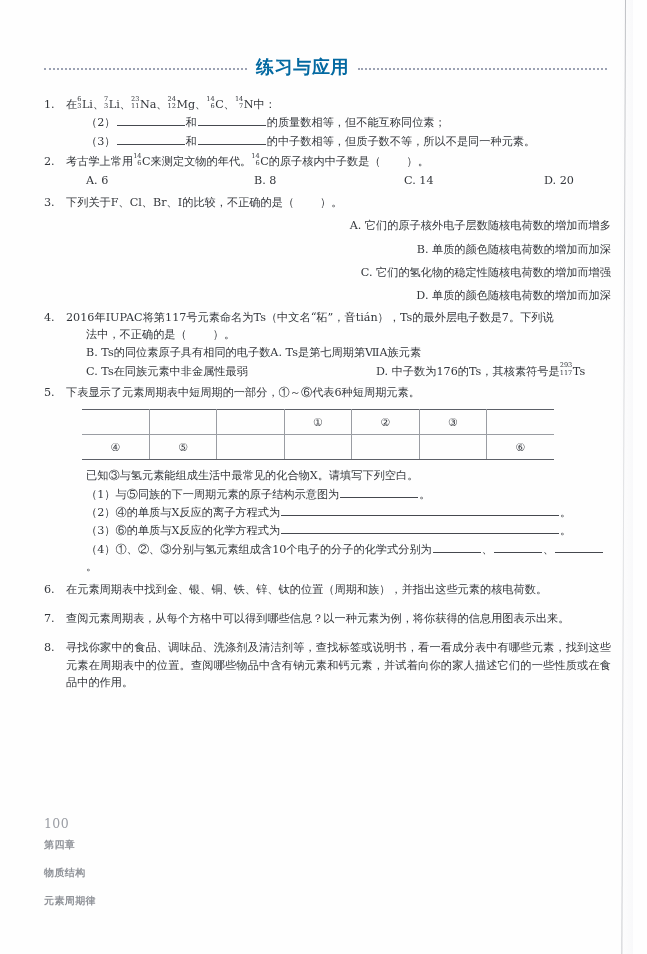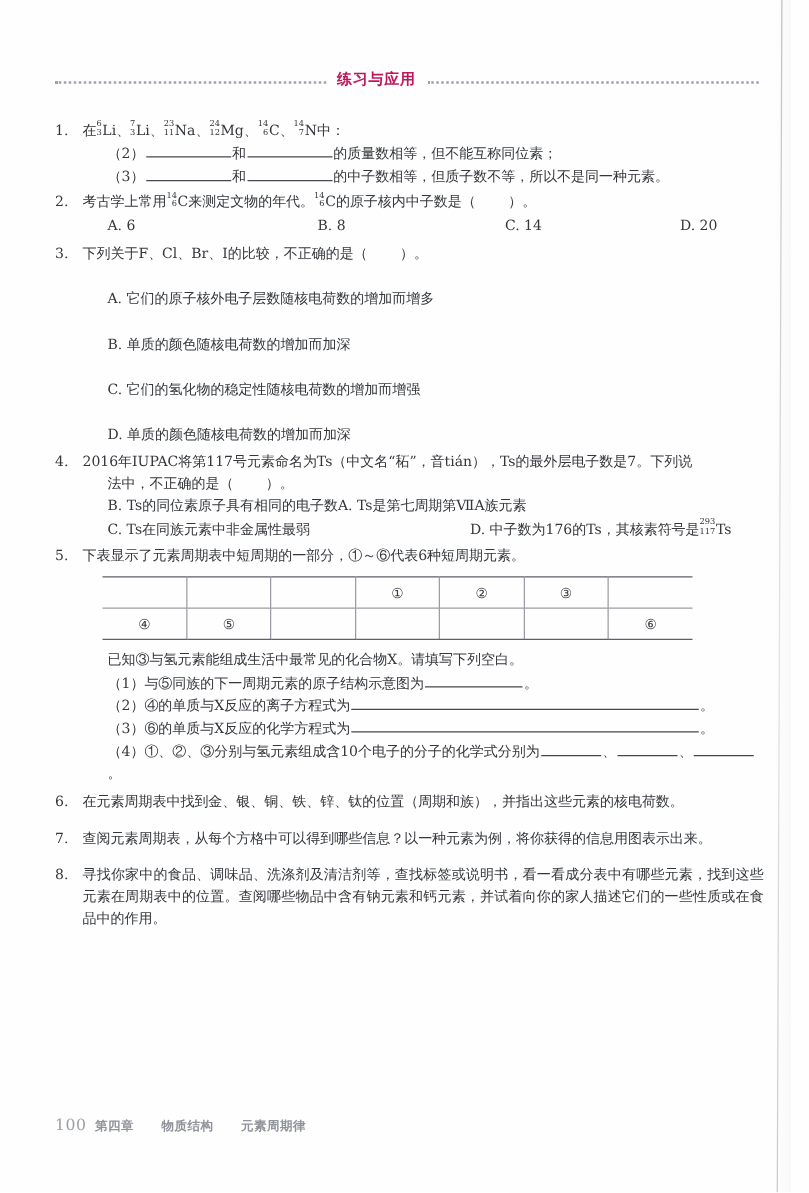--- a/index.html
+++ b/index.html
@@ -64,9 +64,9 @@
     flex: 0 0 auto;
     font-family: "DejaVu Sans", "Liberation Sans", sans-serif;
     font-weight: bold;
-    font-size: 12px;
+    font-size: 18px;
     letter-spacing: .6px;
-    color: #be185d;
+    color: #0369a1;
     white-space: nowrap;
   }
 

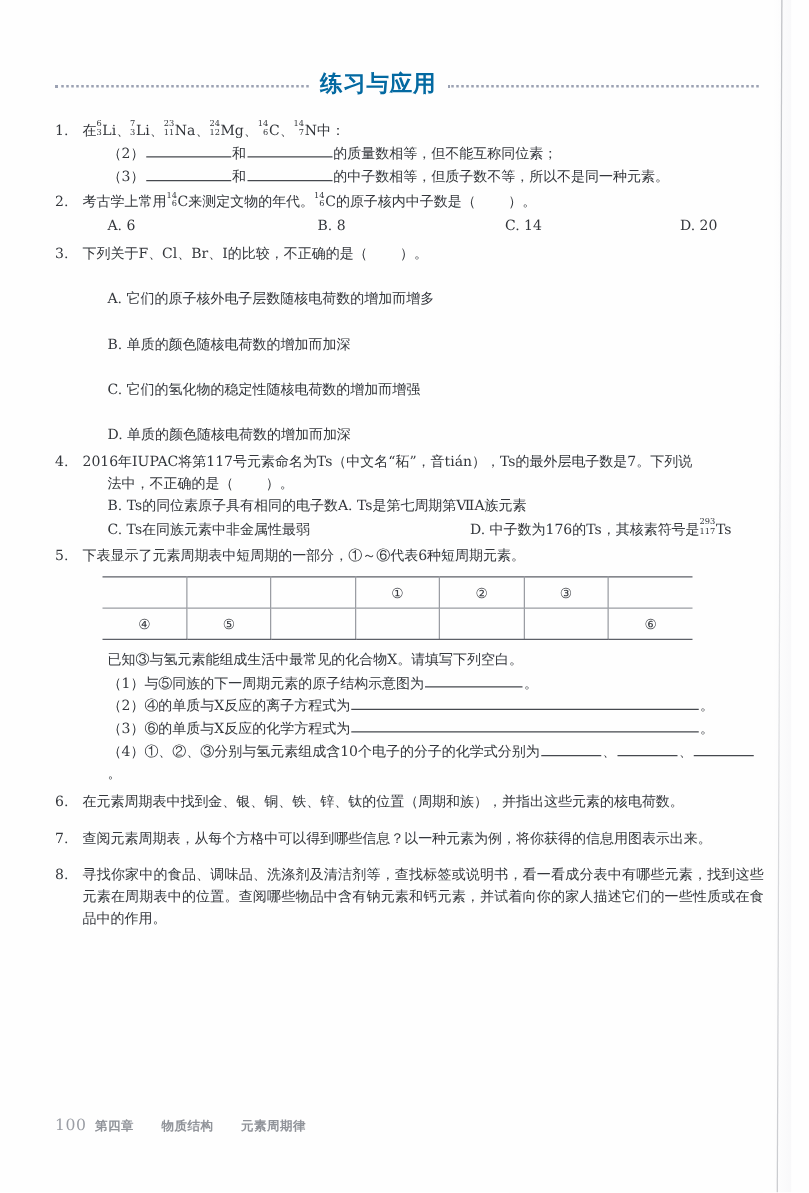--- a/index.html
+++ b/index.html
@@ -116,7 +116,7 @@
   .opts-2col .opt { flex: 0 0 auto; }
   .c2-left { width: 290px; }
 
-  .opt-line { padding-left: 20px; margin-top: 19px; }
+  .opt-line { padding-left: 20px; margin-top: 6px; text-align: right; }
 
   
   .blank {

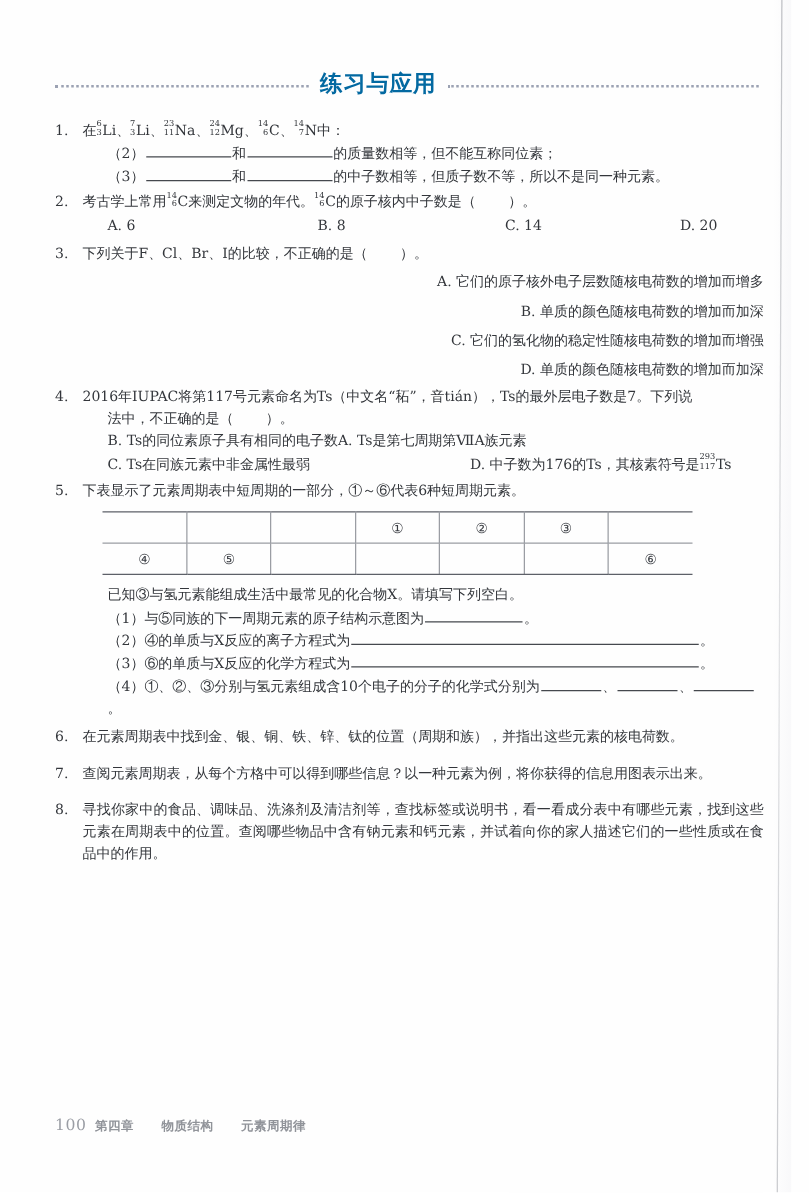--- a/index.html
+++ b/index.html
@@ -189,6 +189,7 @@
     display: flex;
     align-items: baseline;
     gap: 7px;
+    flex-direction: column;
   }
   .footer .pageno { font-size: 12.5px; color: #9a9da4; }
   .footer .chap { color: #909399; font-weight: bold; }

